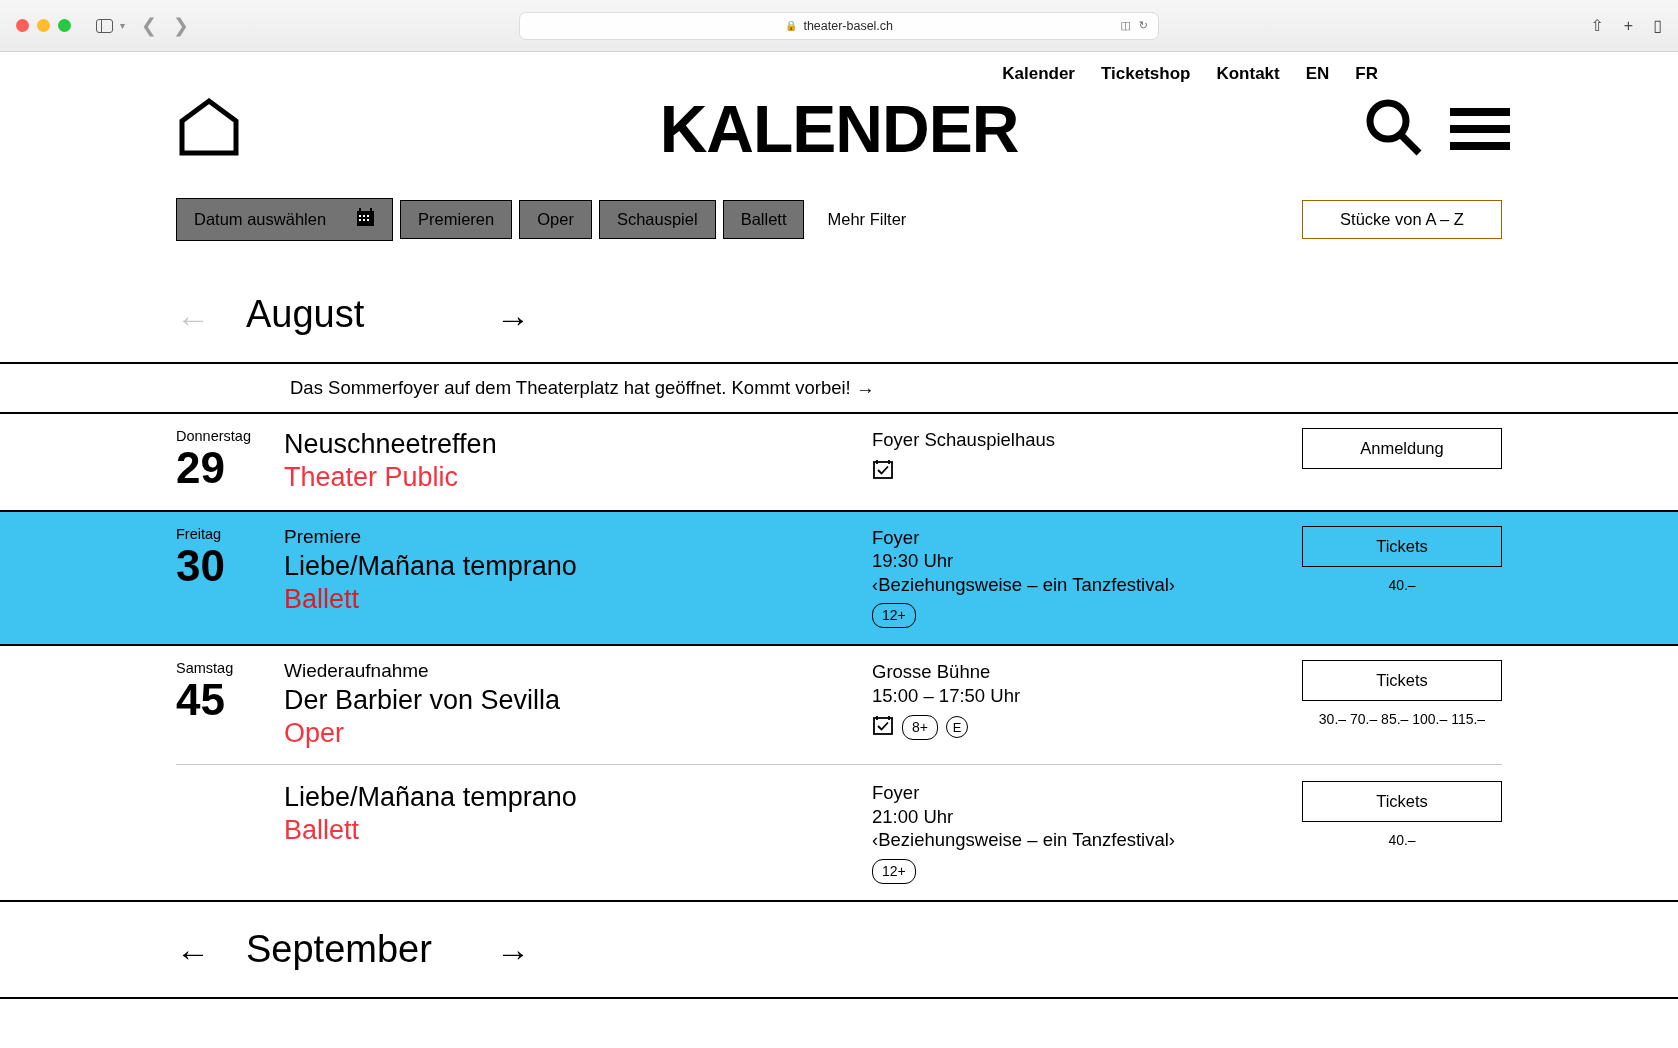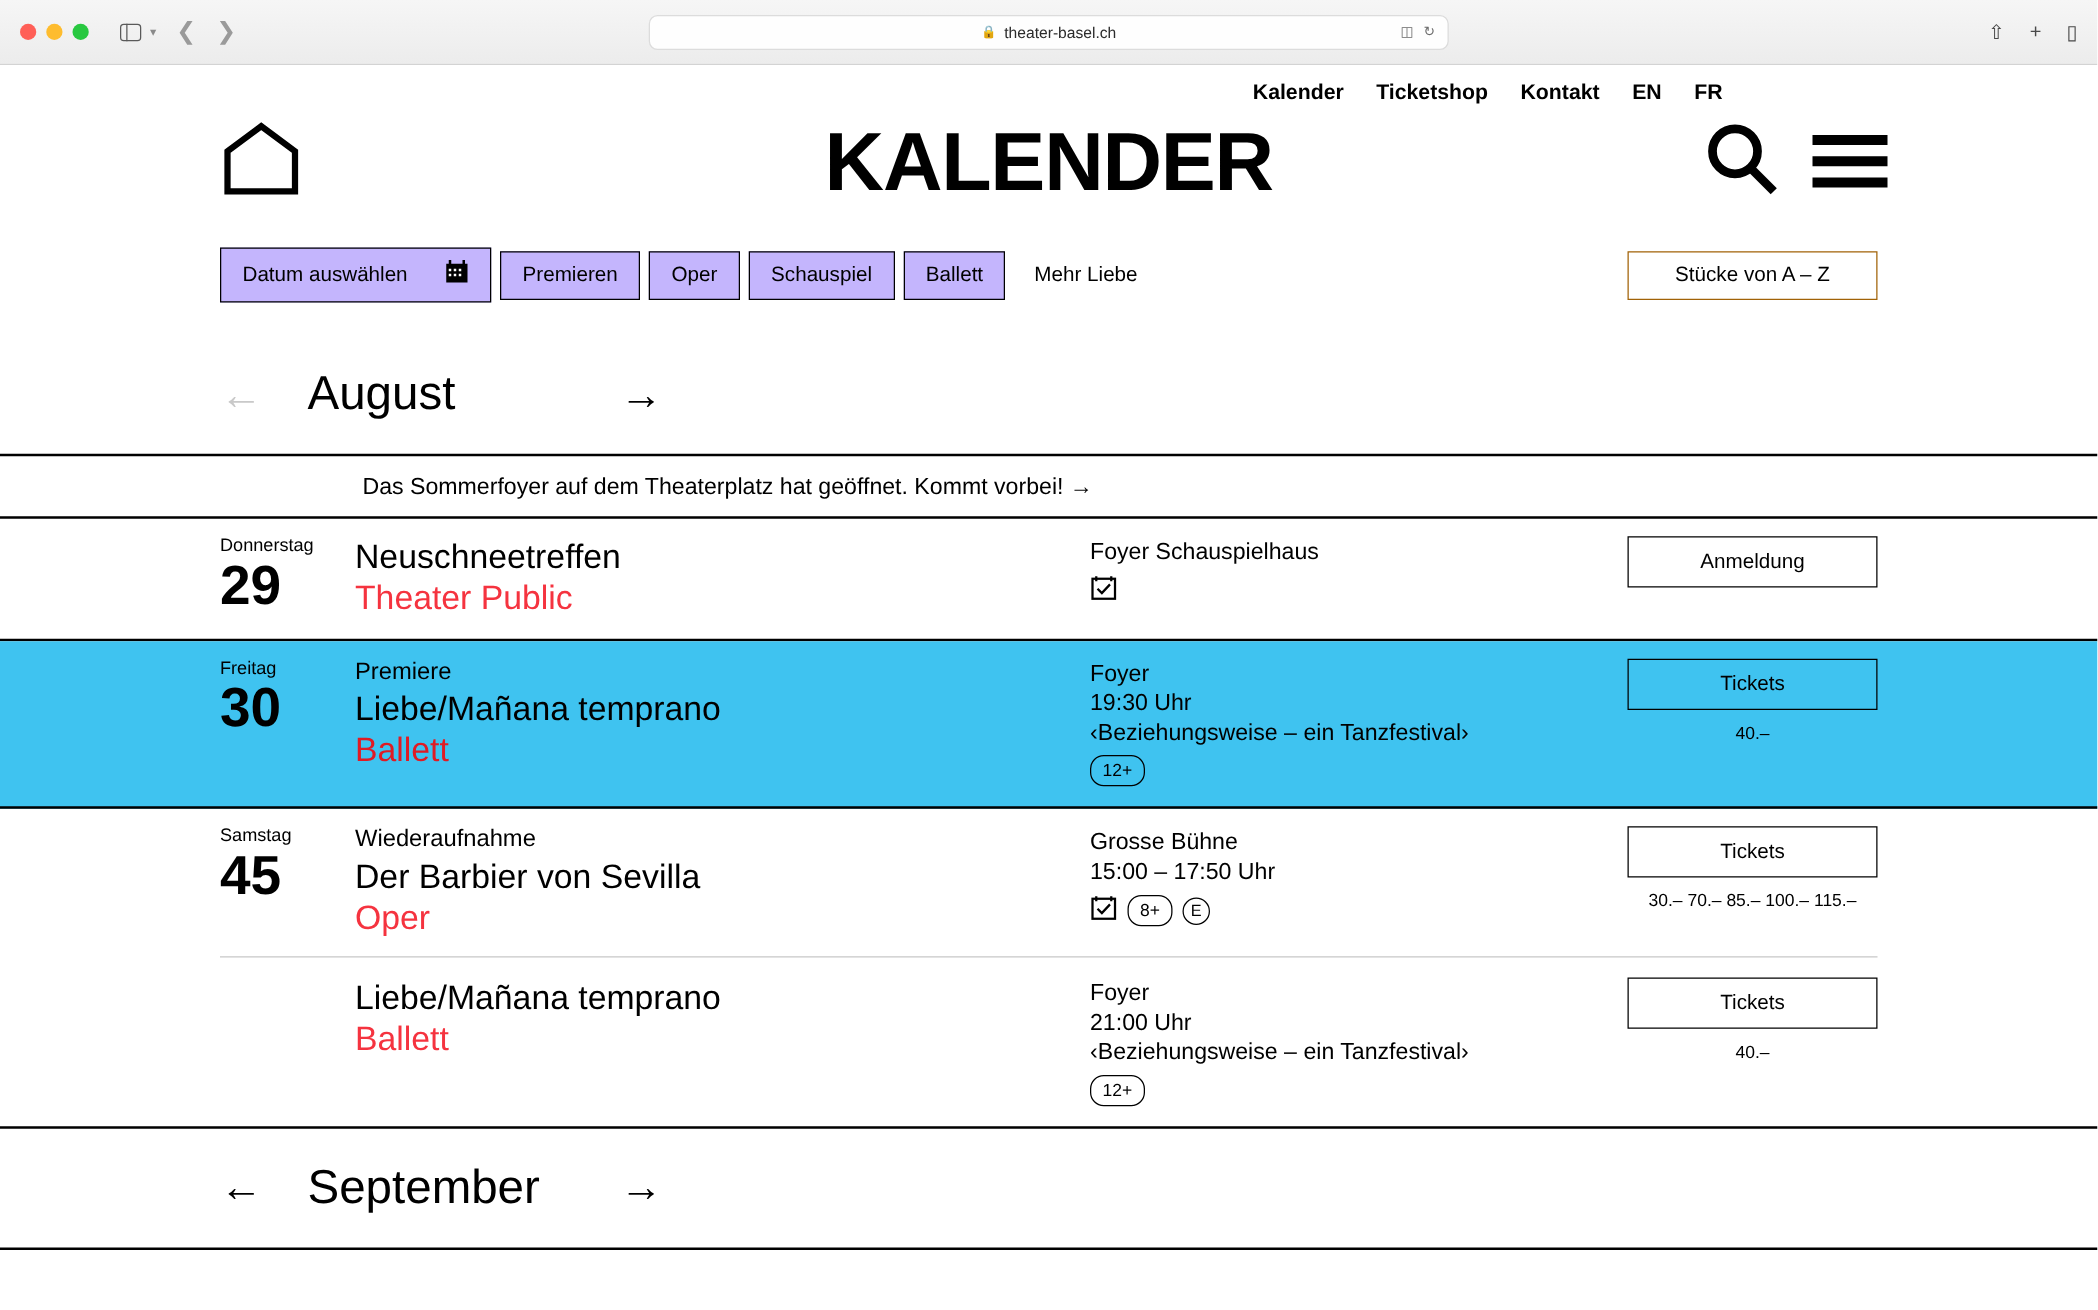--- a/index.html
+++ b/index.html
@@ -88,7 +88,7 @@
     padding: 28px 176px 0 176px; gap: 7px; position: relative;
   }
   .fbtn {
-    border: 1px solid #000; background: #c4b5fd; color: #000;
+    border: 1px solid #000; background: #737373; color: #000;
     font-size: 16.5px; padding: 9px 17px; cursor: pointer;
     font-family: "Liberation Sans", sans-serif;
     display: flex; align-items: center; gap: 30px; white-space: nowrap;

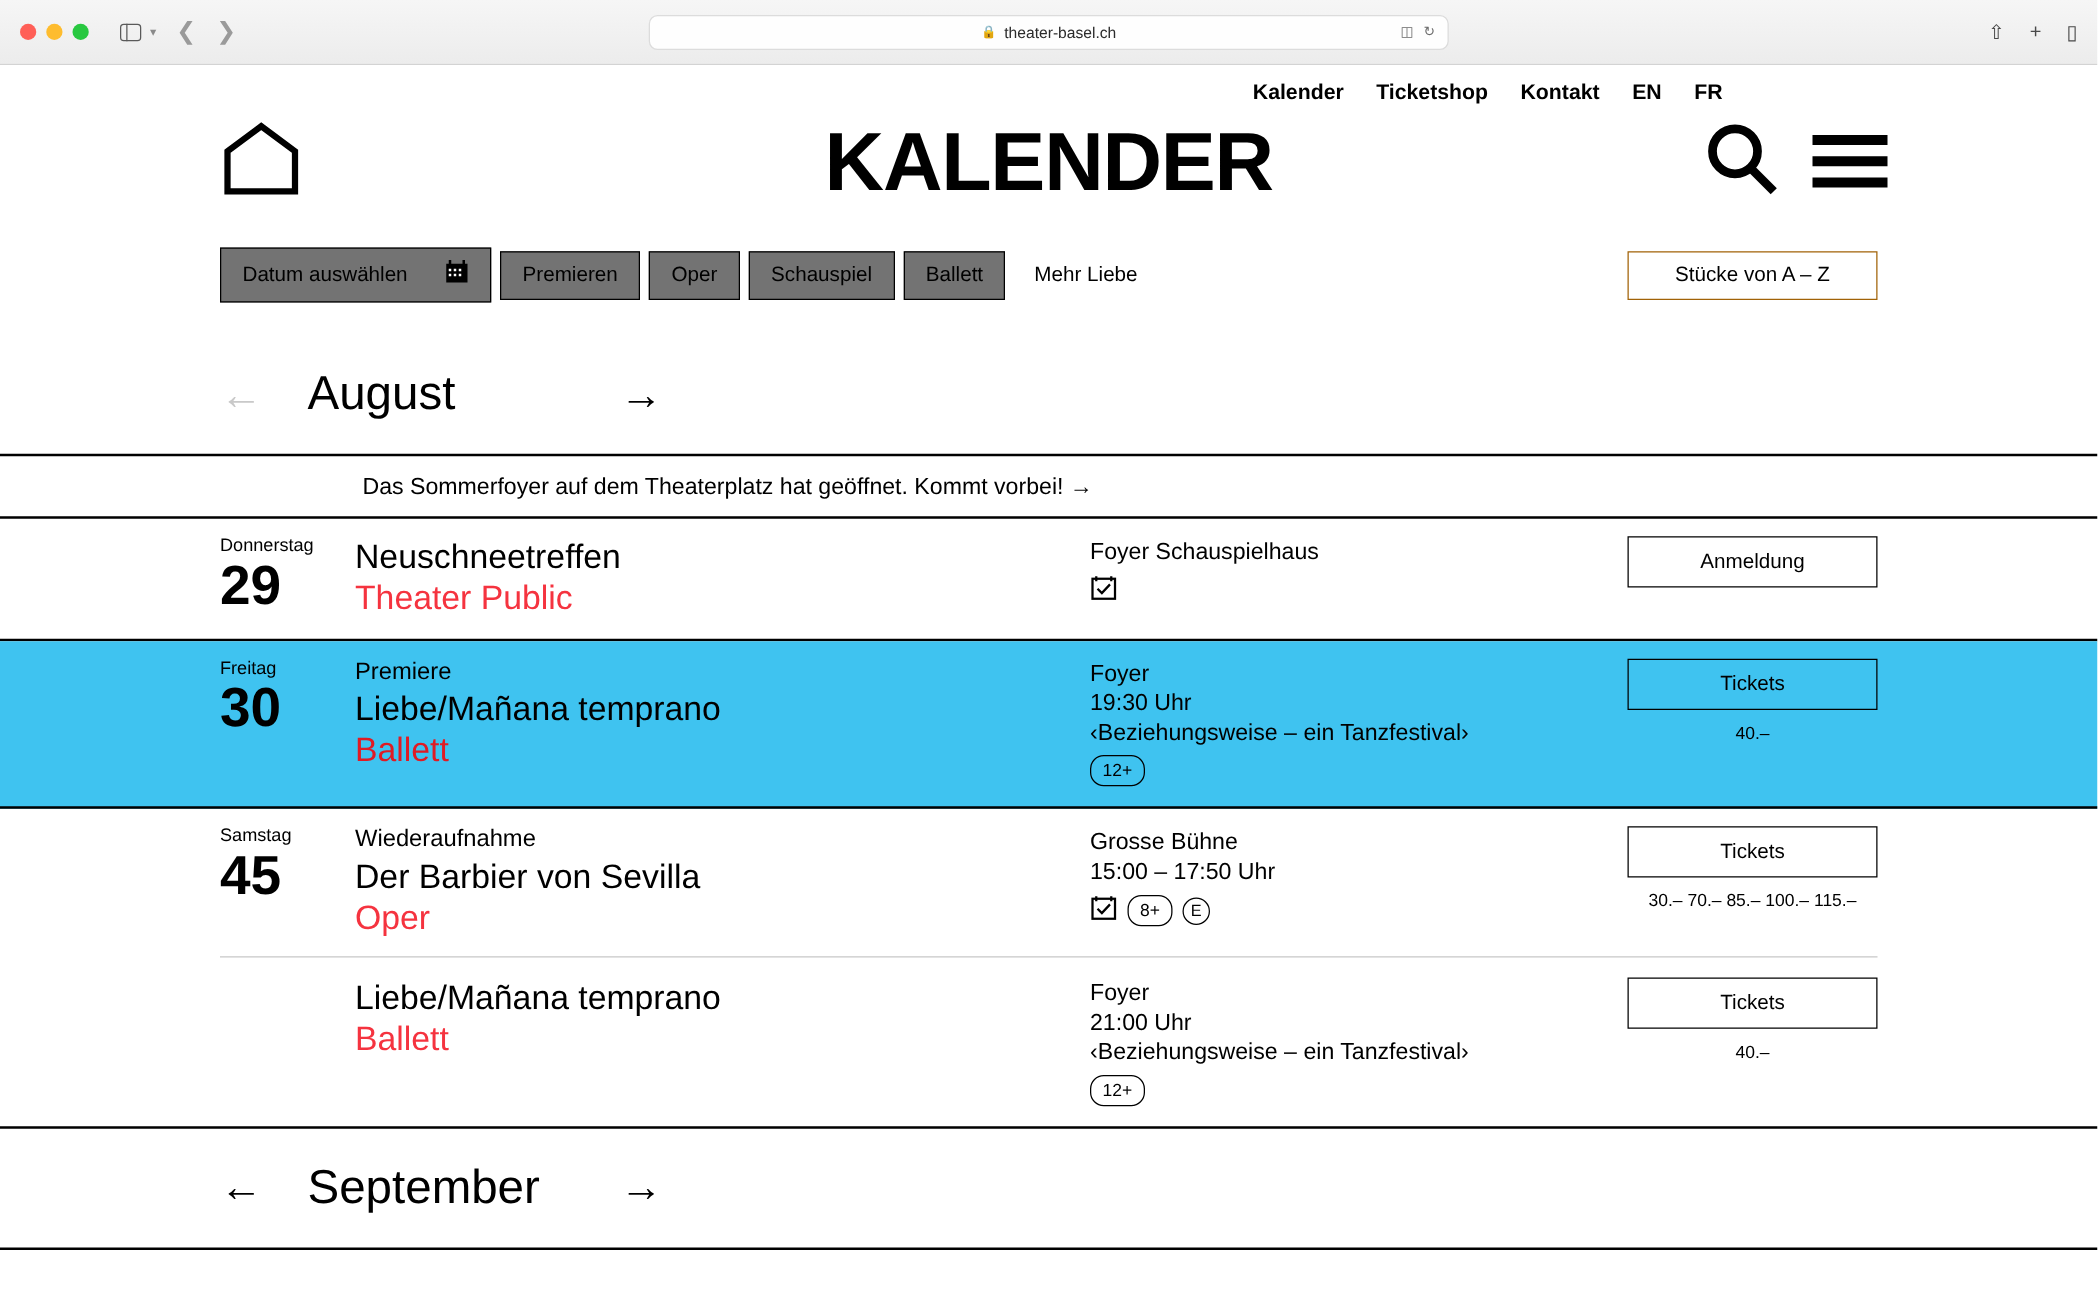--- a/index.html
+++ b/index.html
@@ -259,7 +259,7 @@
     <button class="fbtn plain">Oper</button>
     <button class="fbtn plain">Schauspiel</button>
     <button class="fbtn plain">Ballett</button>
-    <span class="mehr-filter">Mehr Liebe</span>
+    <span class="mehr-filter">Mehr Filter</span>
     <button class="az-btn">Stücke von A – Z</button>
   </div>
 

